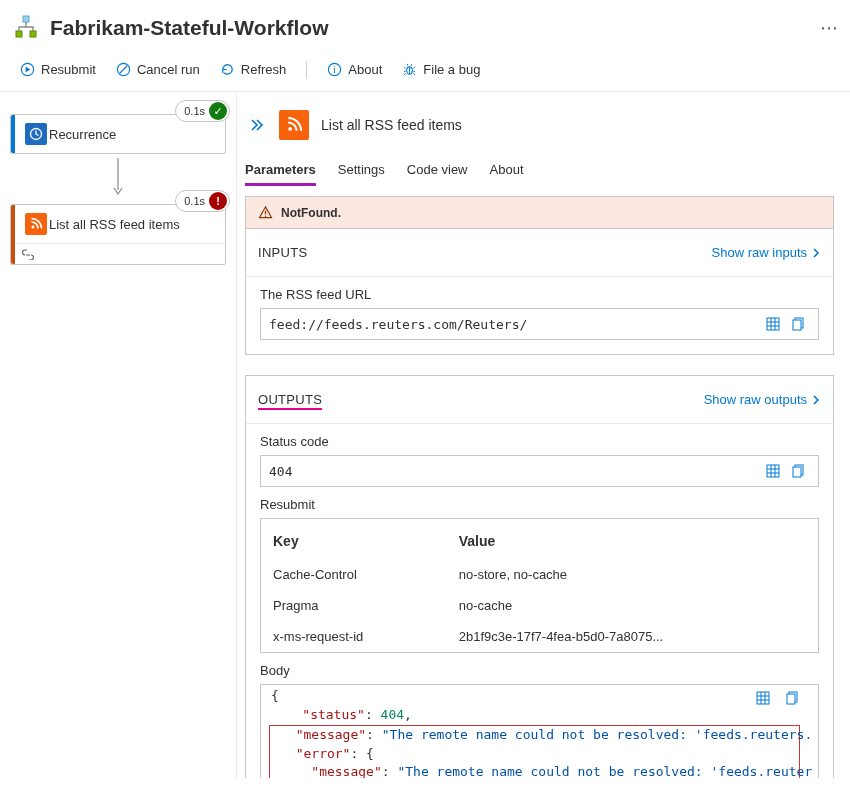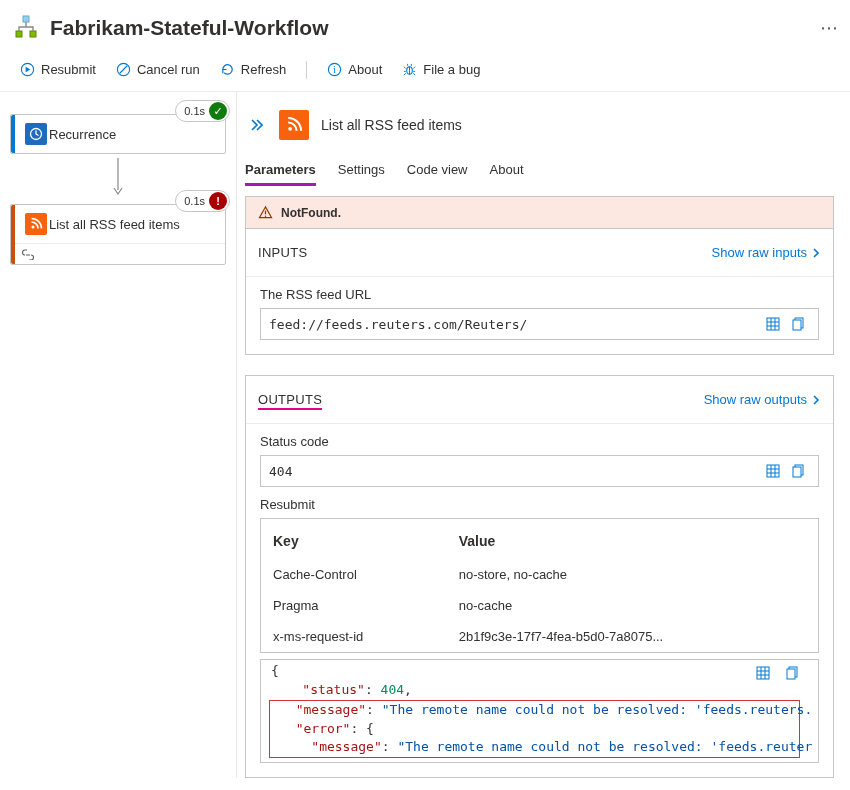--- a/index.html
+++ b/index.html
@@ -470,6 +470,7 @@
             </table>
           </div>
 
+          <div class="field-label" style="margin-top:10px">Body</div>
           <div class="body-box">
             <div class="actions">
               <span class="icon-btn">

